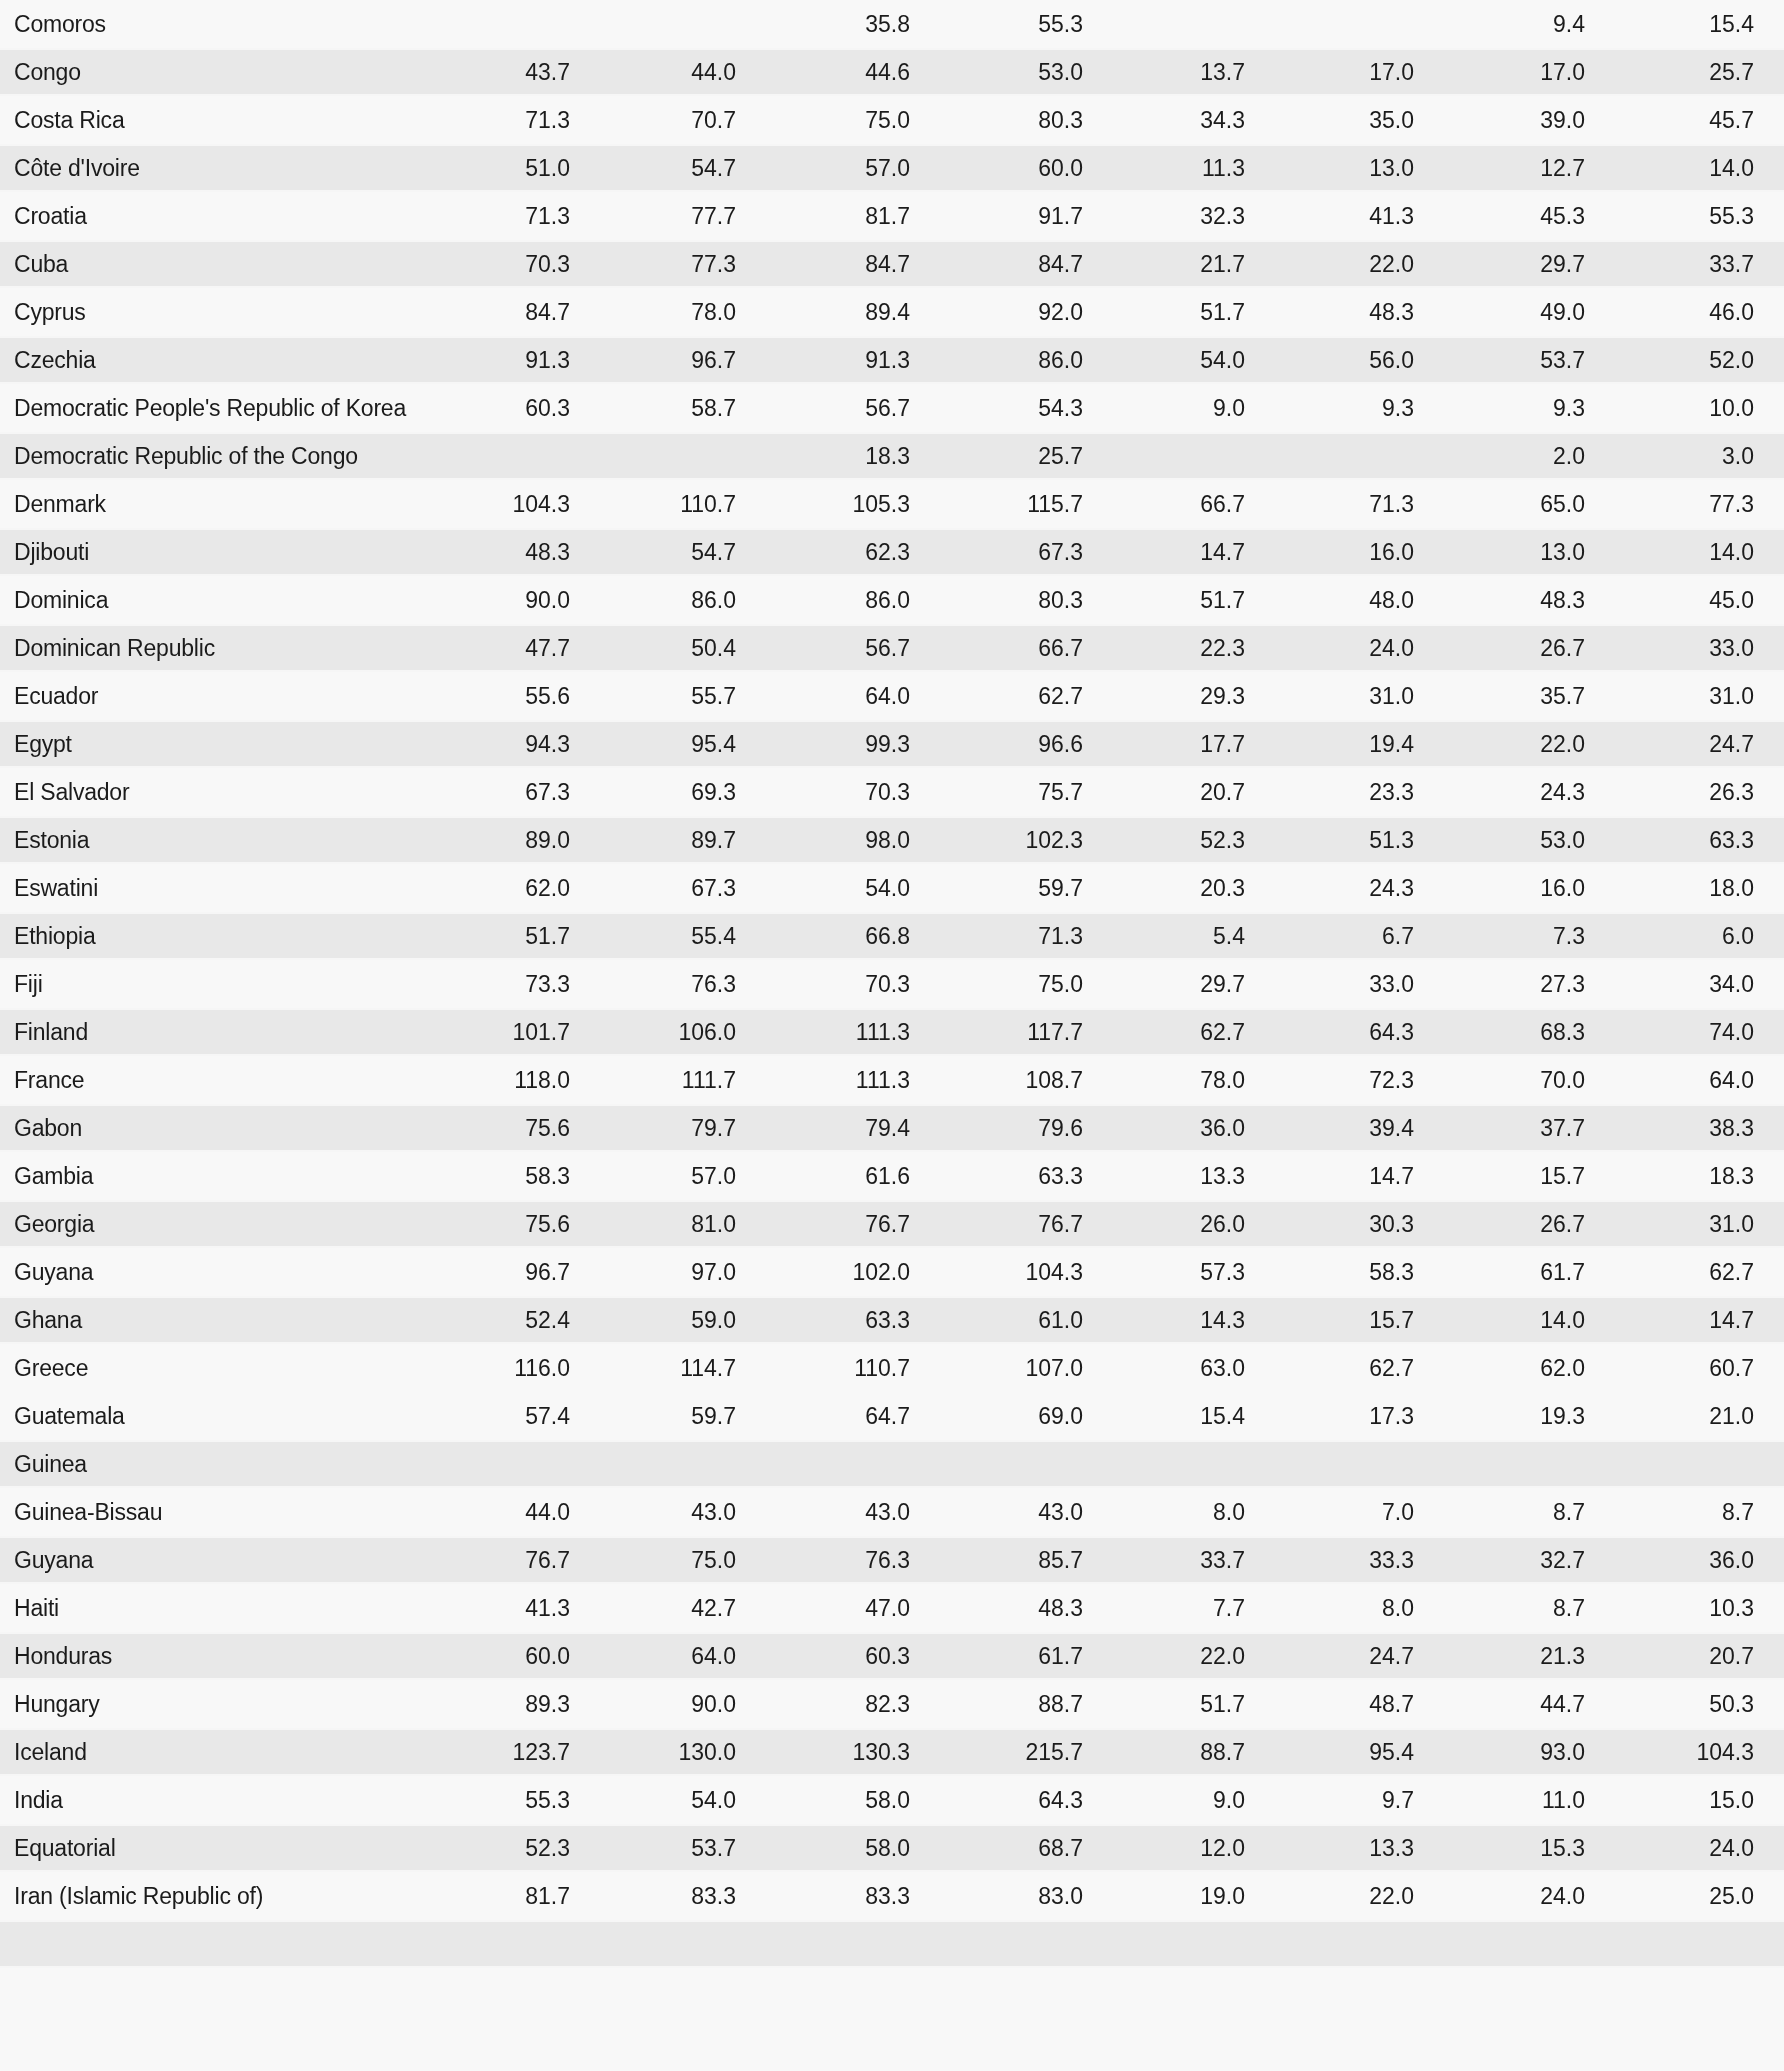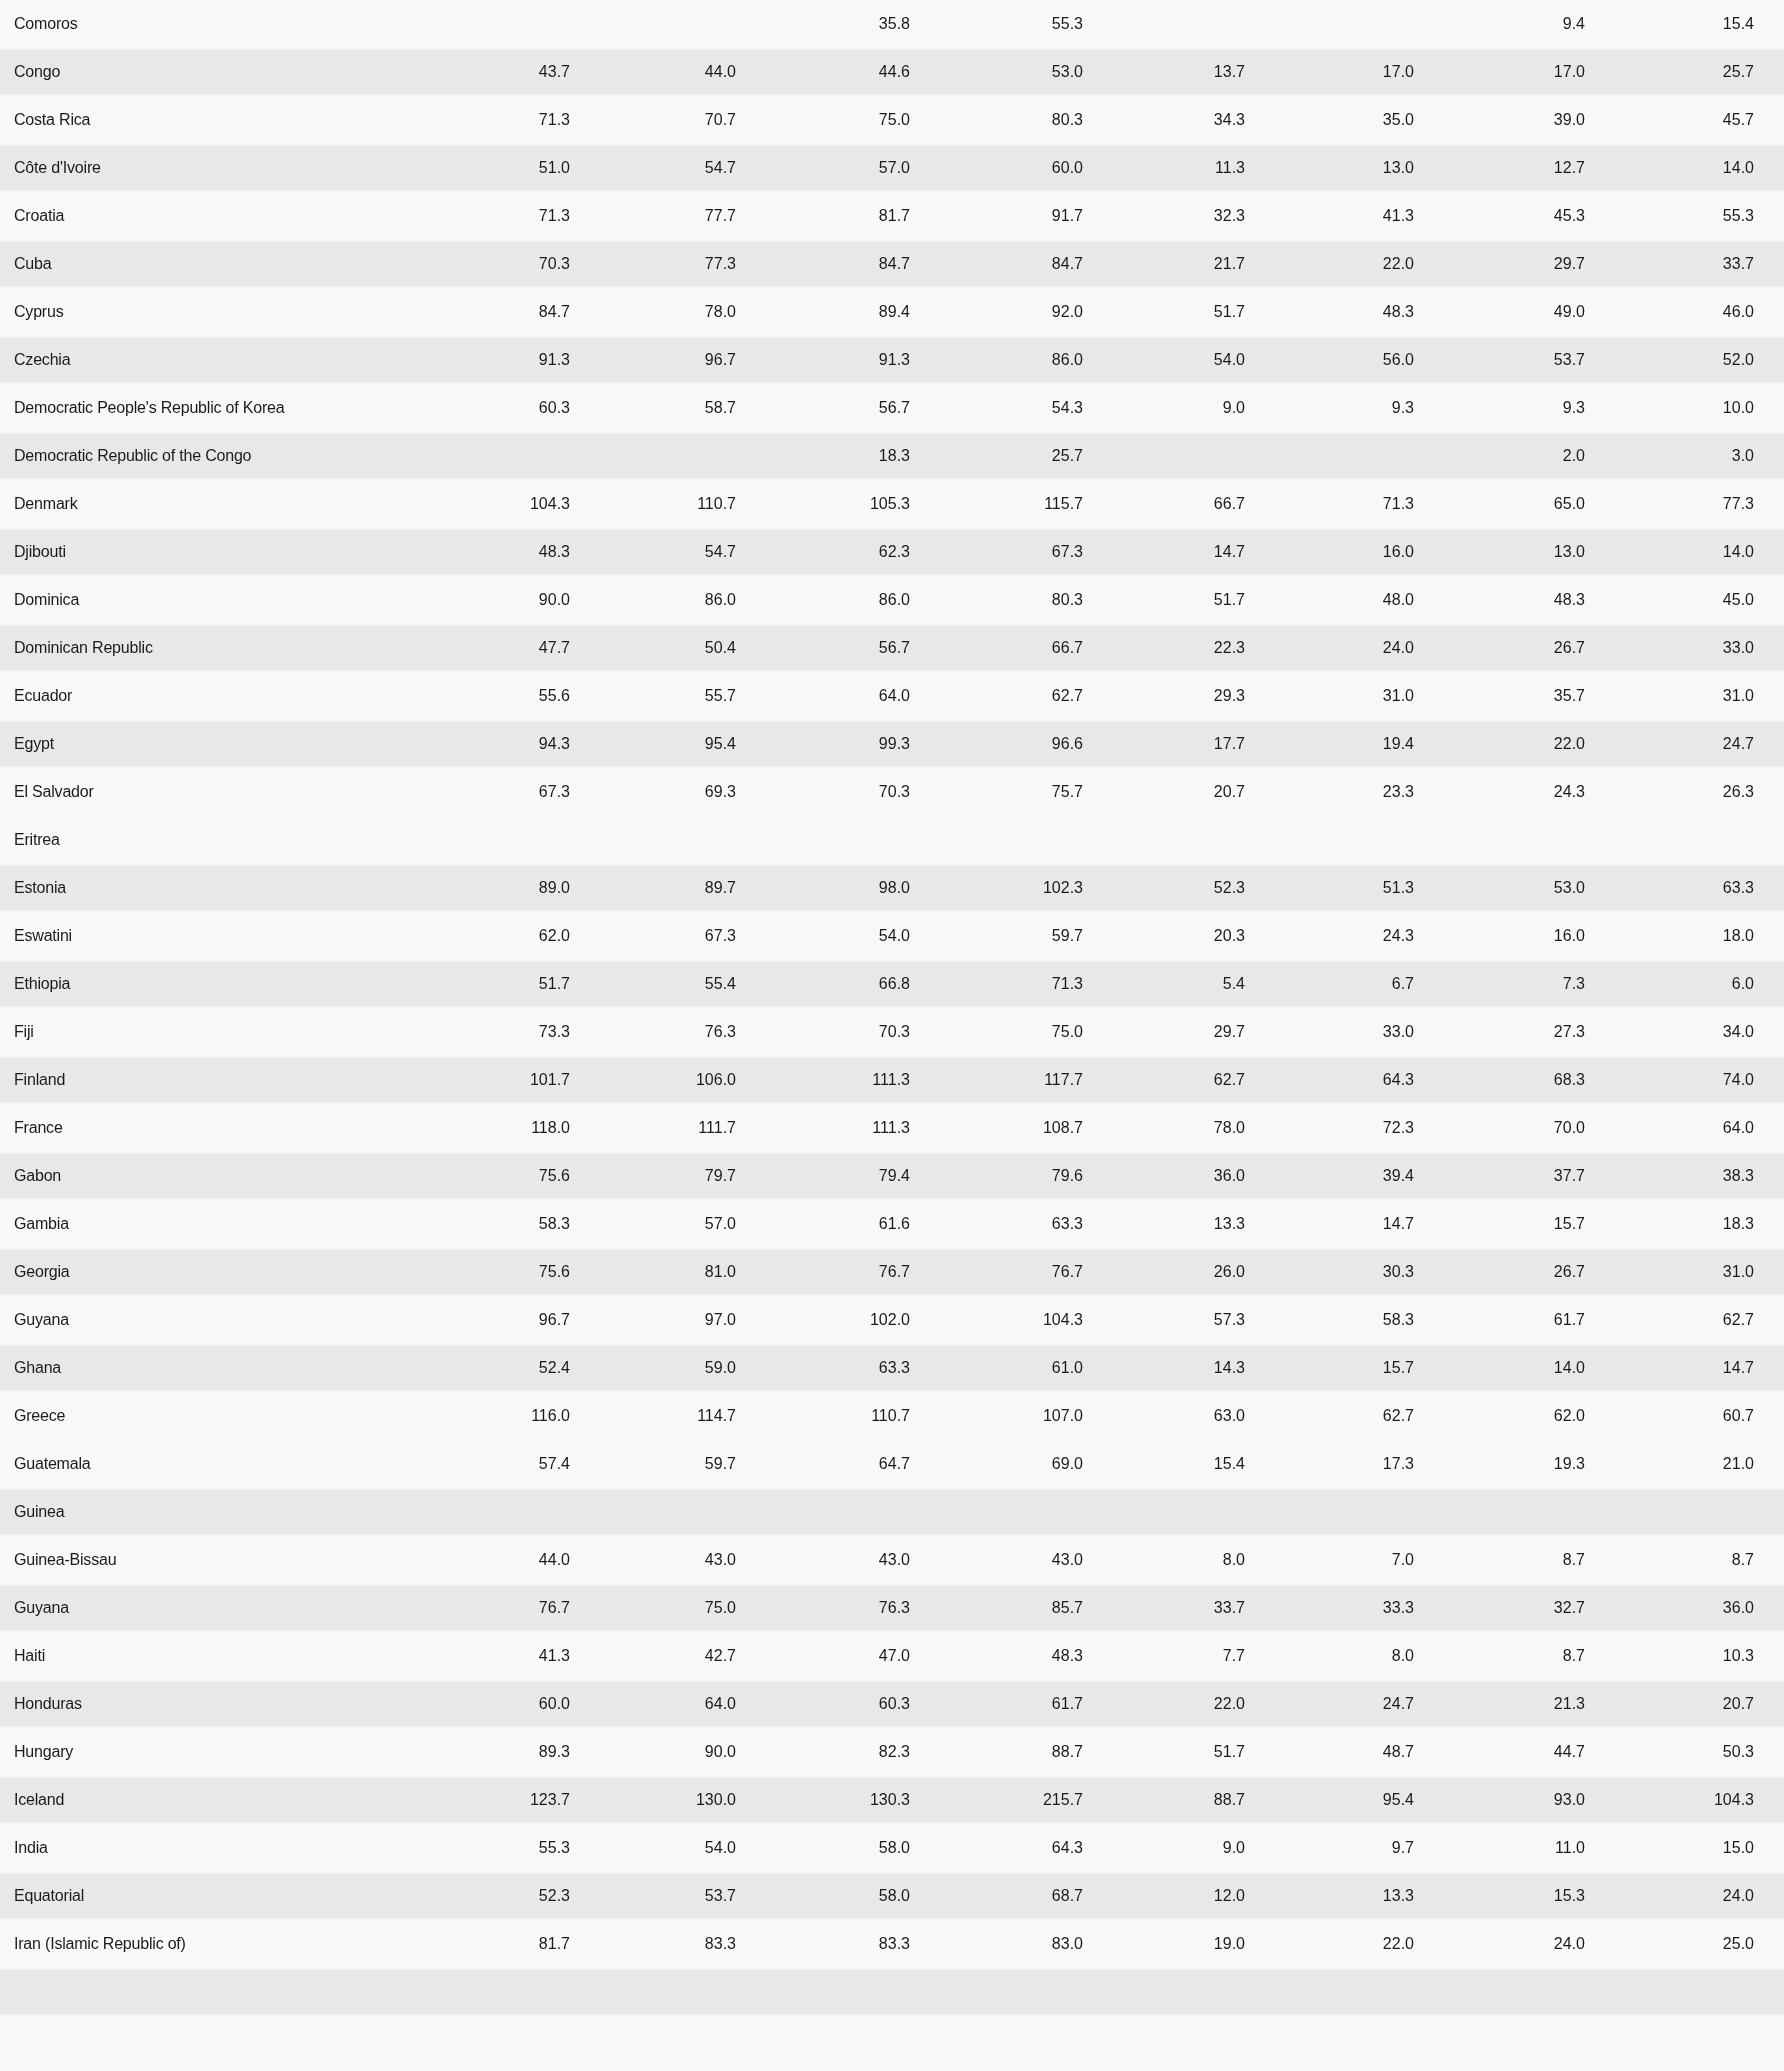--- a/index.html
+++ b/index.html
@@ -17,7 +17,7 @@
     display: flex;
     align-items: center;
     height: 48px;
-    font-size: 16px;
+    font-size: 23px;
     line-height: 1;
     background: #f8f8f8;
   }

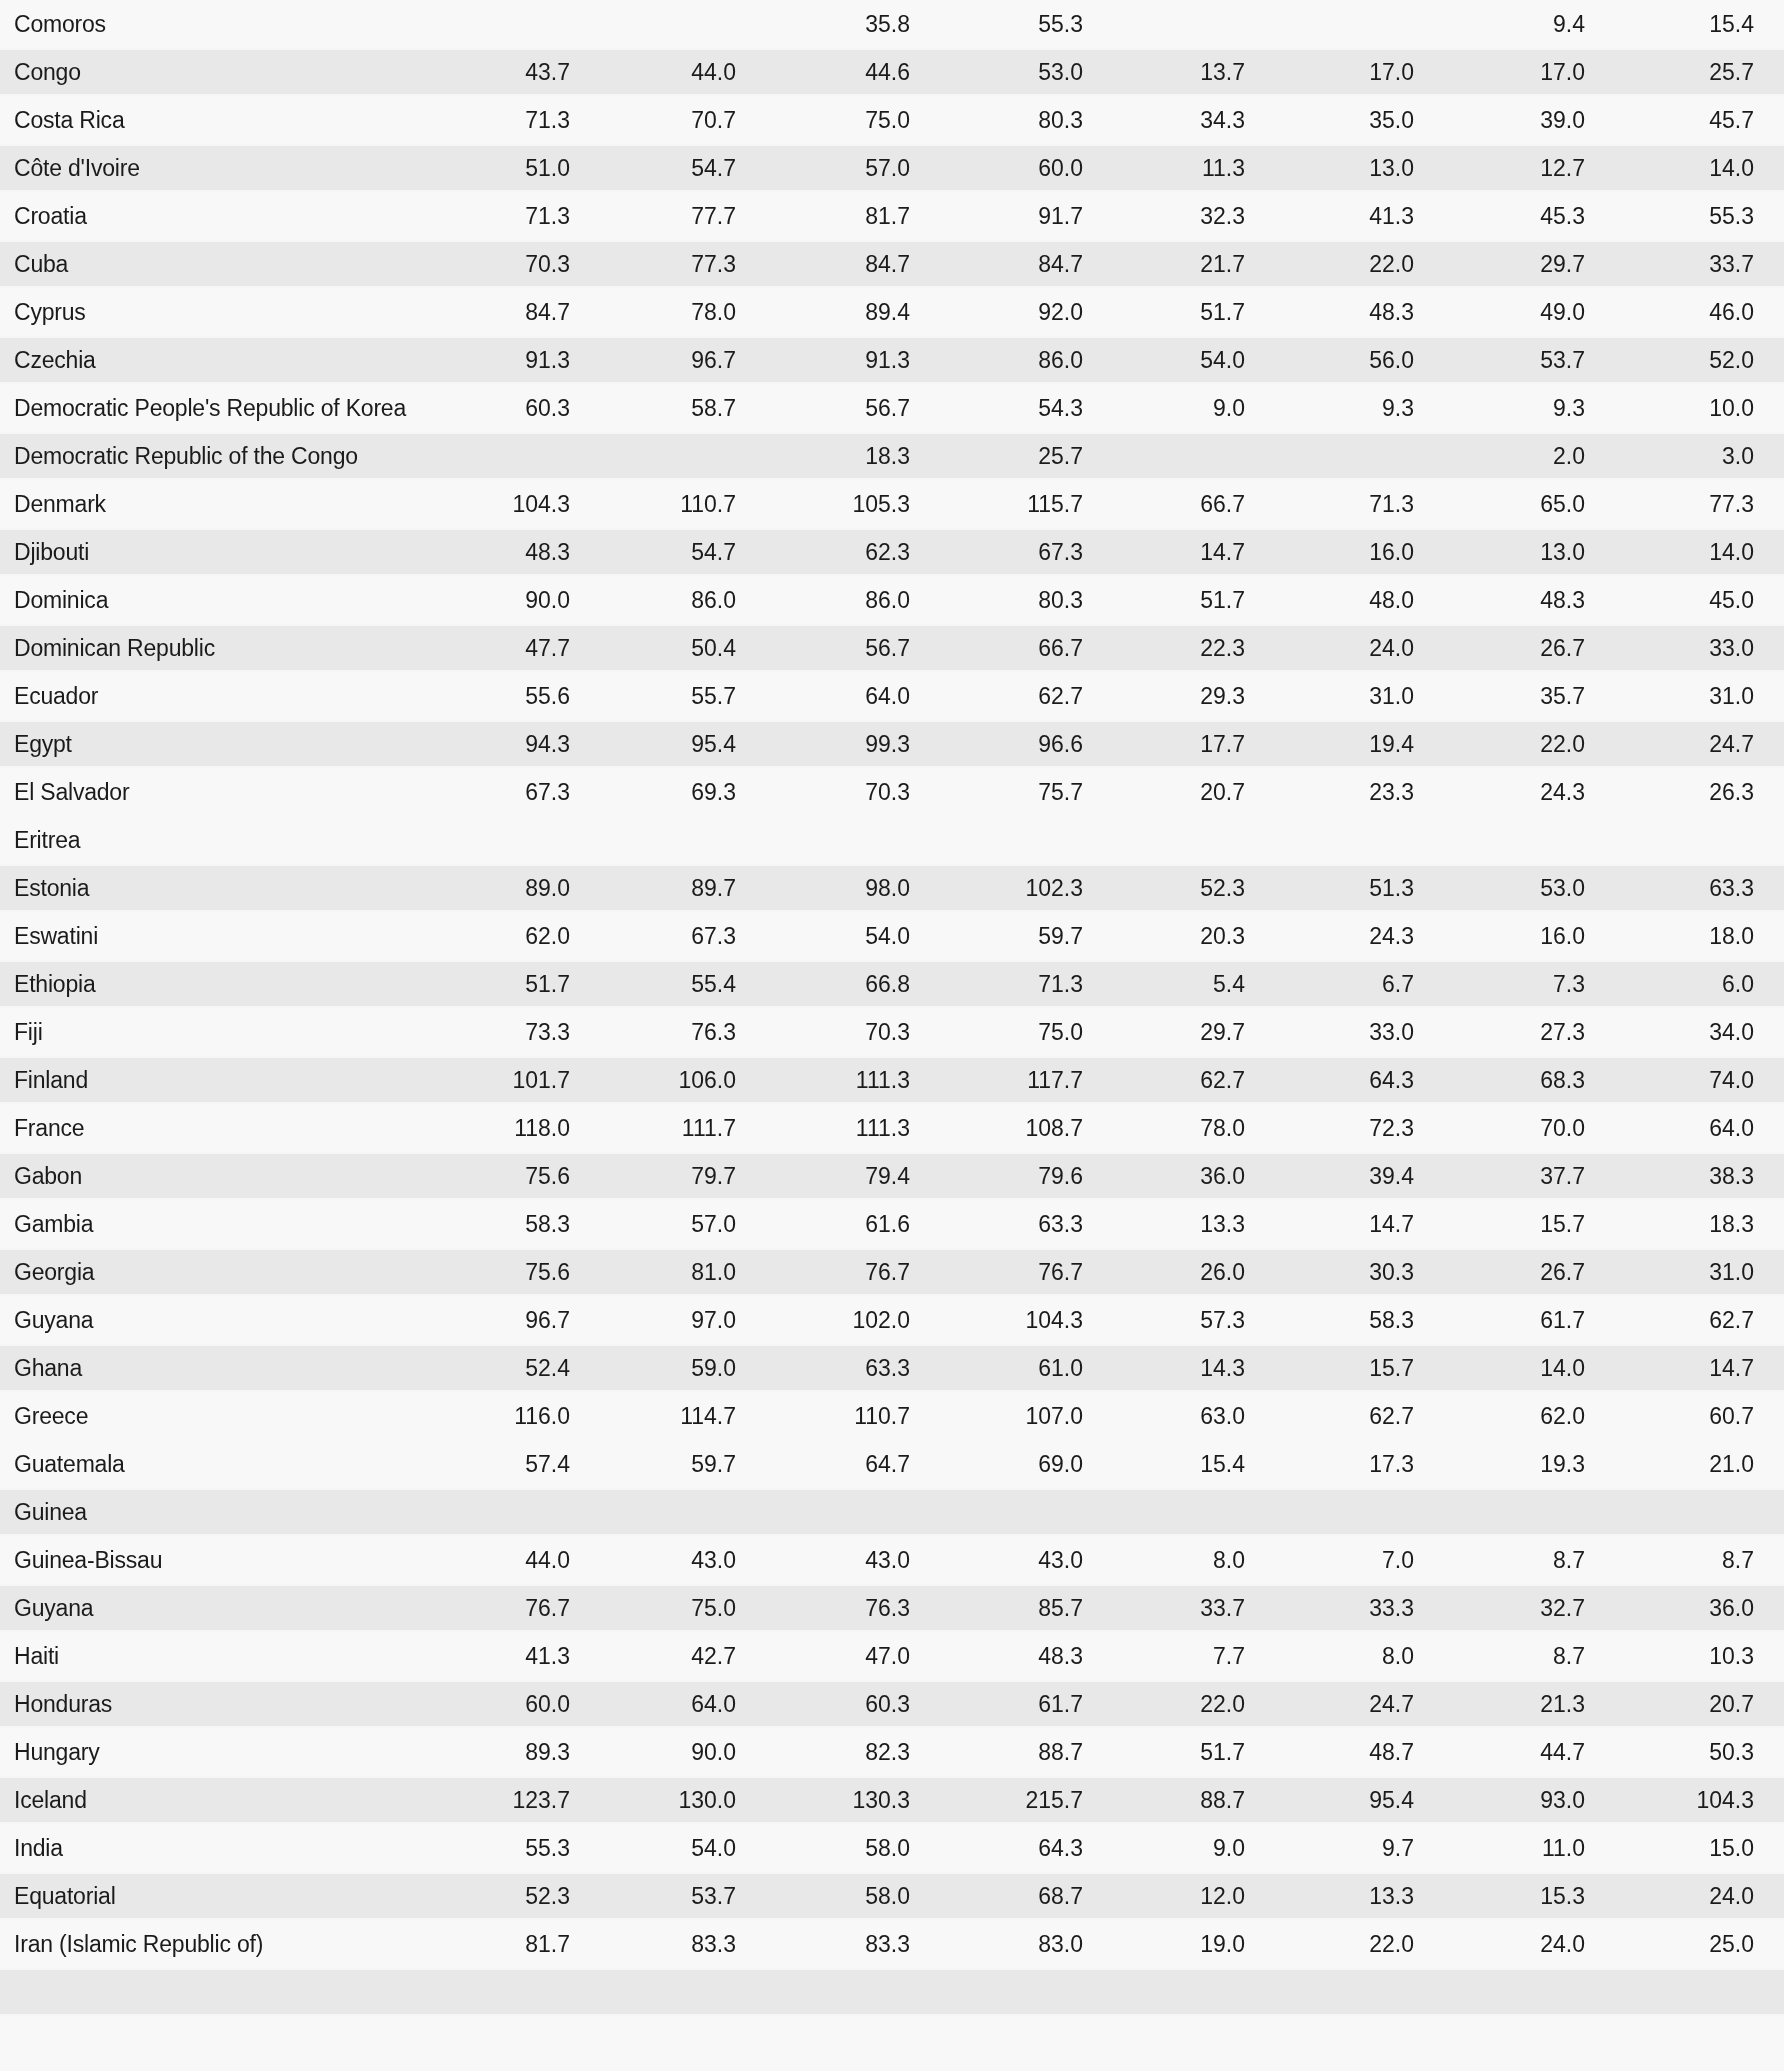--- a/index.html
+++ b/index.html
@@ -235,17 +235,6 @@
         <div class="cell cv c7">24.3</div>
         <div class="cell cv c8">26.3</div>
       </div>
-      <div class="row">
-        <div class="cell c0">Eritrea</div>
-        <div class="cell cv c1"></div>
-        <div class="cell cv c2"></div>
-        <div class="cell cv c3"></div>
-        <div class="cell cv c4"></div>
-        <div class="cell cv c5"></div>
-        <div class="cell cv c6"></div>
-        <div class="cell cv c7"></div>
-        <div class="cell cv c8"></div>
-      </div>
       <div class="row alt">
         <div class="cell c0">Estonia</div>
         <div class="cell cv c1">89.0</div>

